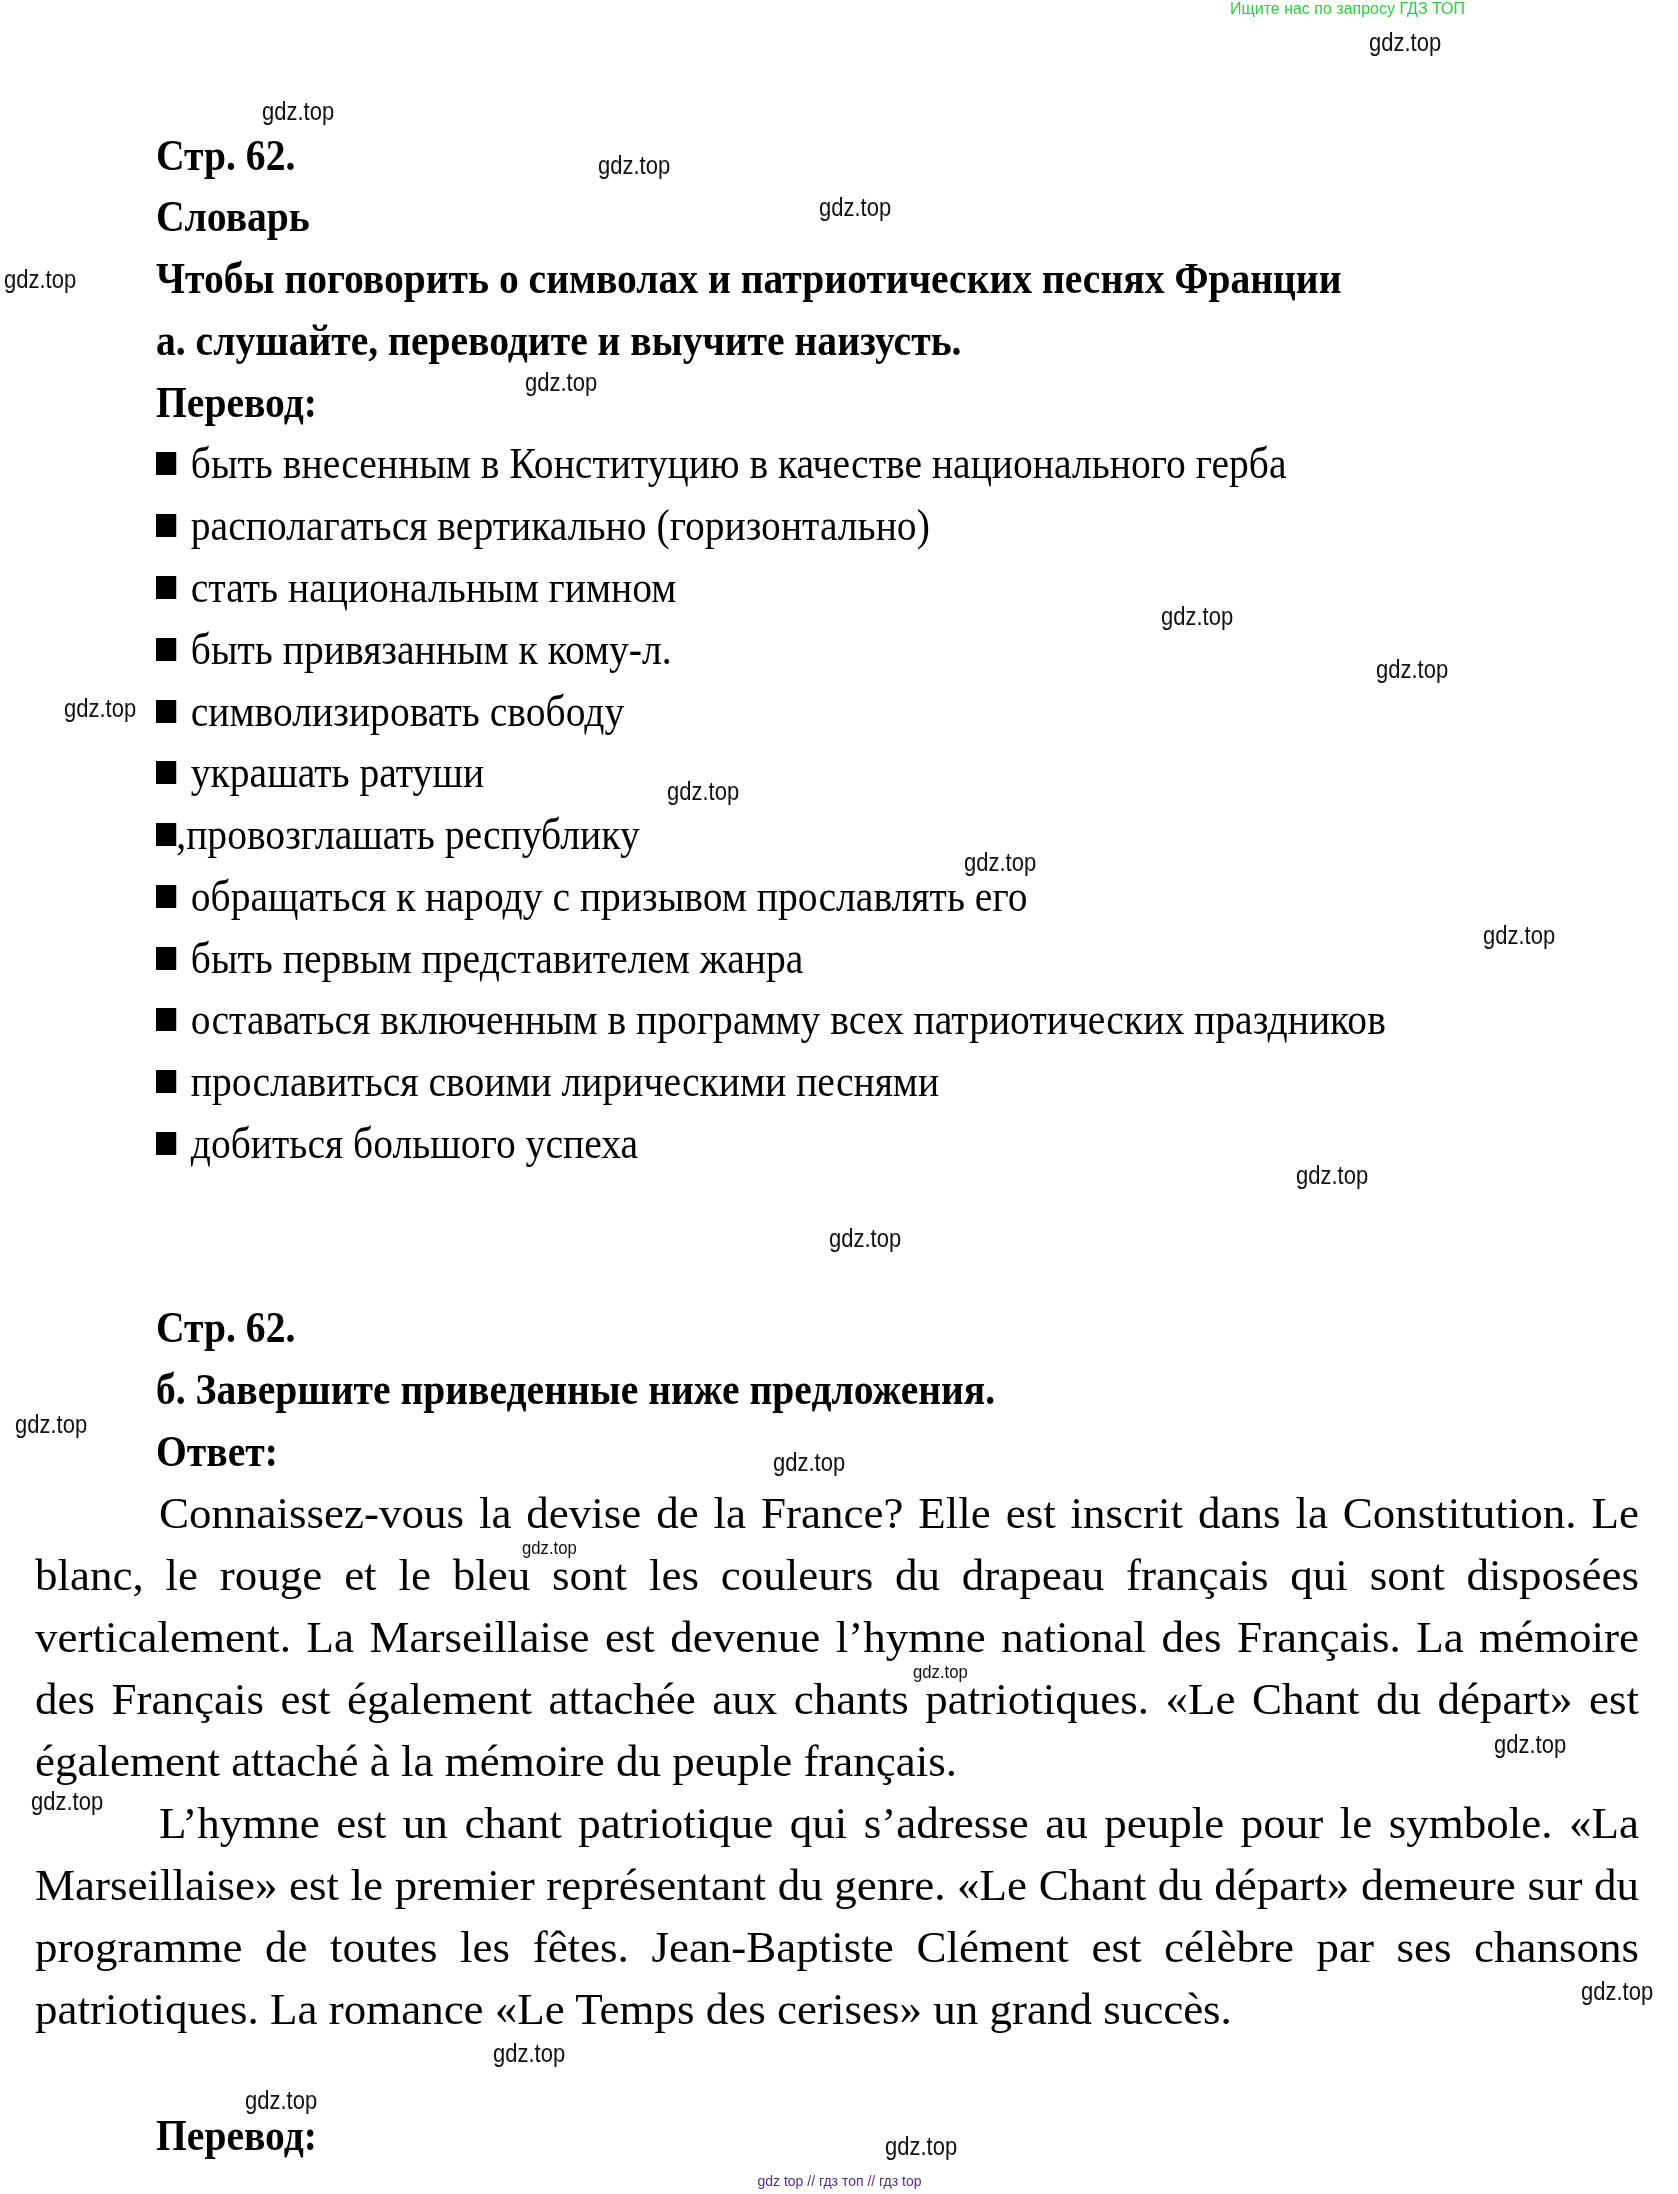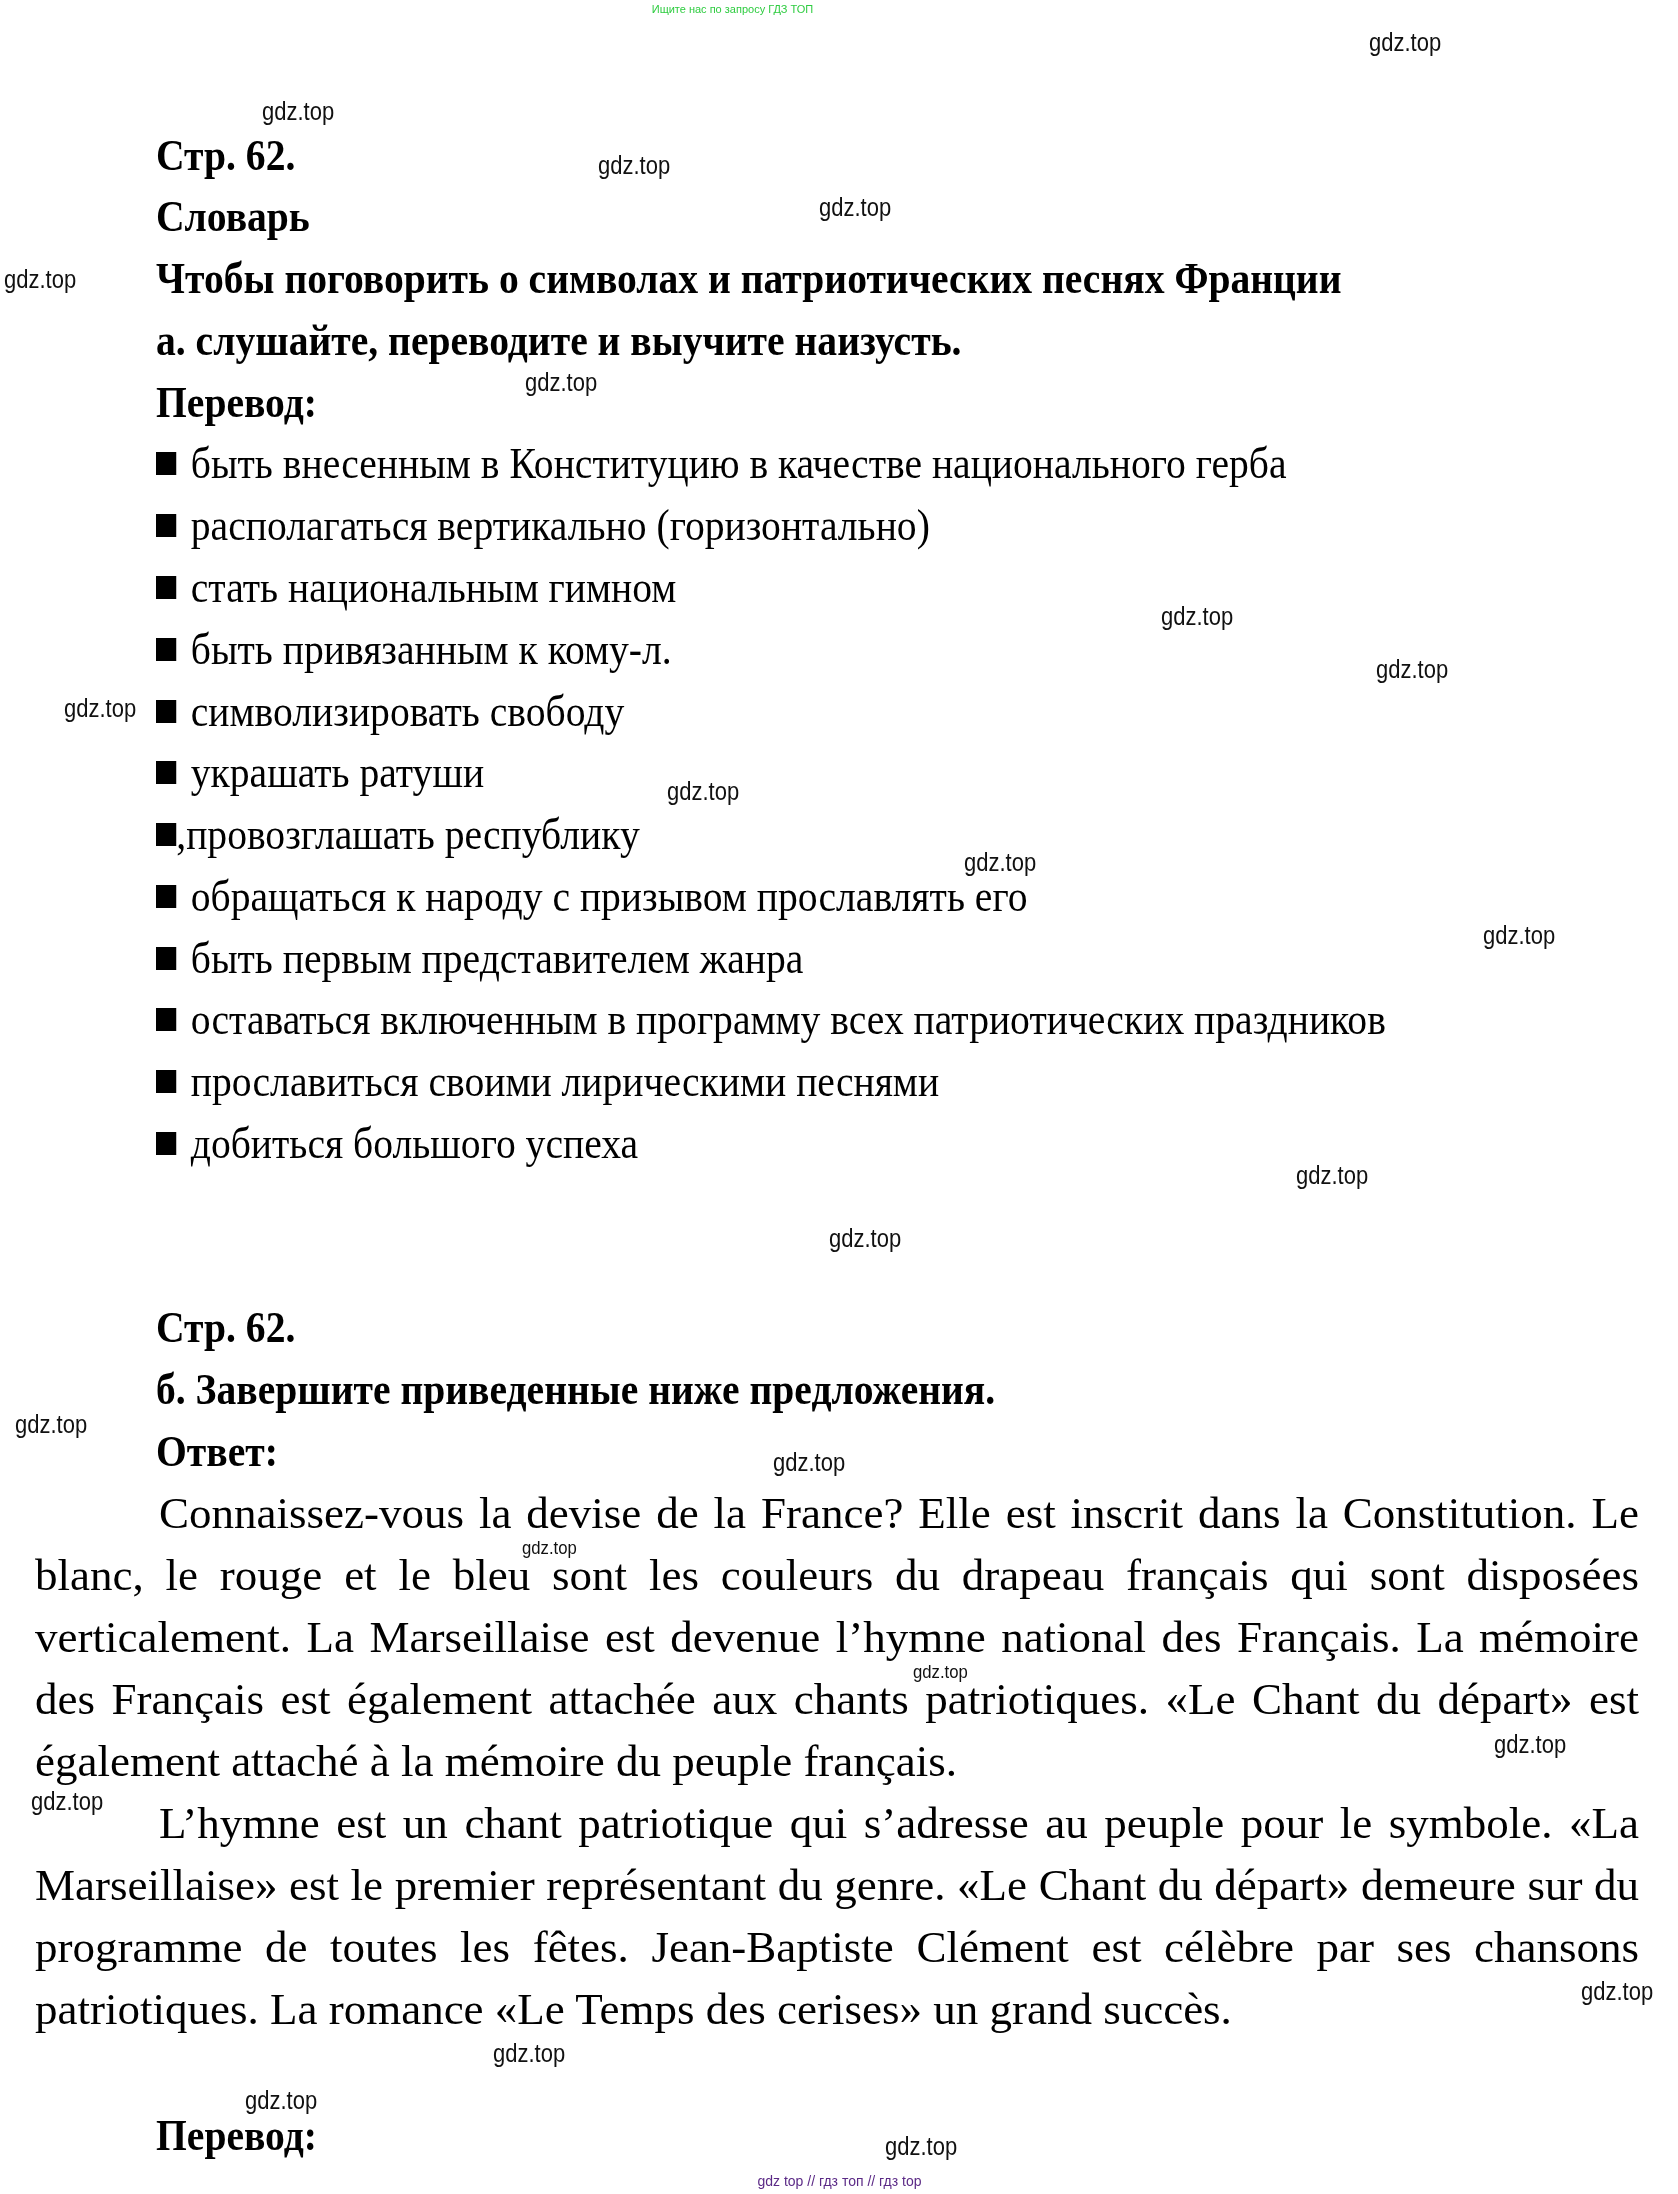--- a/index.html
+++ b/index.html
@@ -26,8 +26,8 @@
   }
   .wm.small { font-size: 19px; }
   .banner {
-    position: absolute; top: 0; left: 0; width: 1465px; text-align: center;
-    font-family: "Liberation Sans", sans-serif; font-size: 11px; line-height: 18px; color: #2ecc40;
+    position: absolute; top: 0; left: 0; width: 1465px; text-align: right;
+    font-family: "Liberation Sans", sans-serif; font-size: 16px; line-height: 18px; color: #2ecc40;
   }
   .footer {
     position: absolute; top: 2173px; left: 0; width: 1679px; text-align: center;

